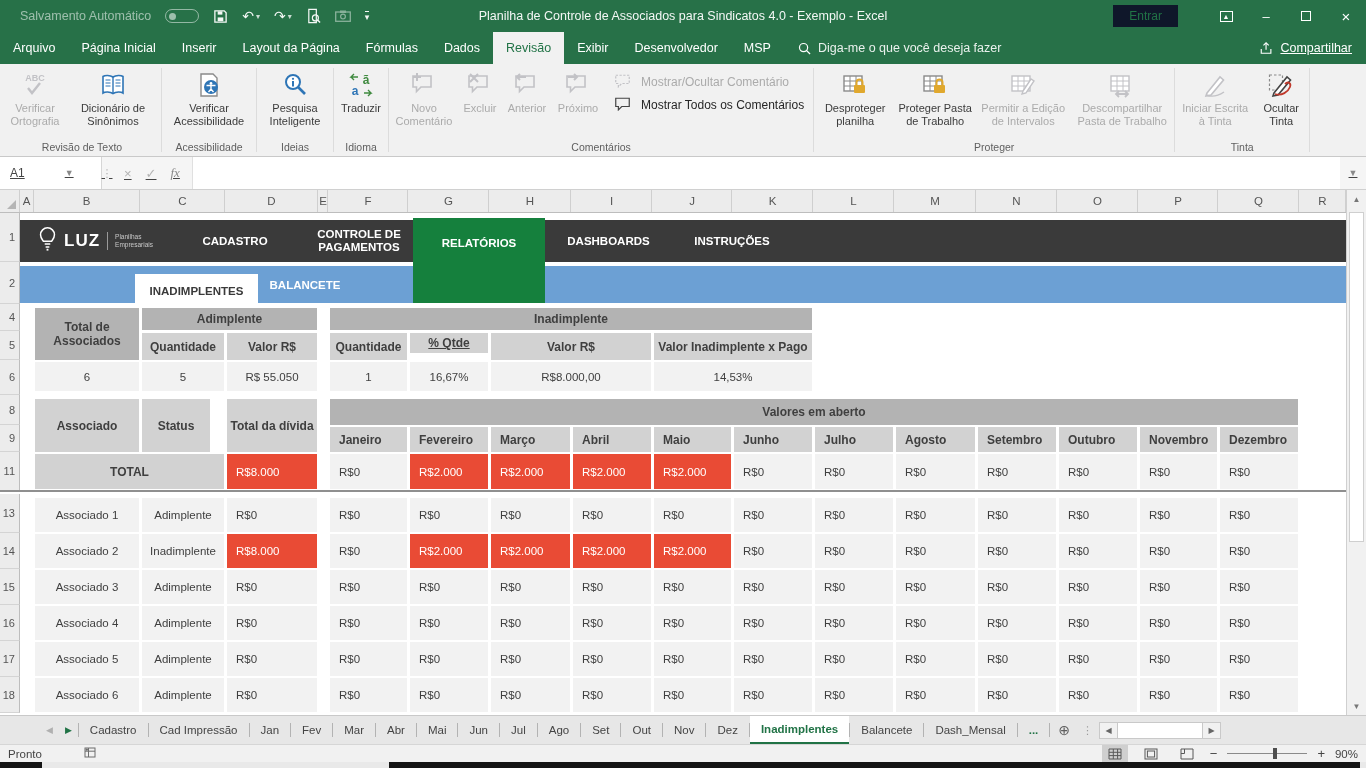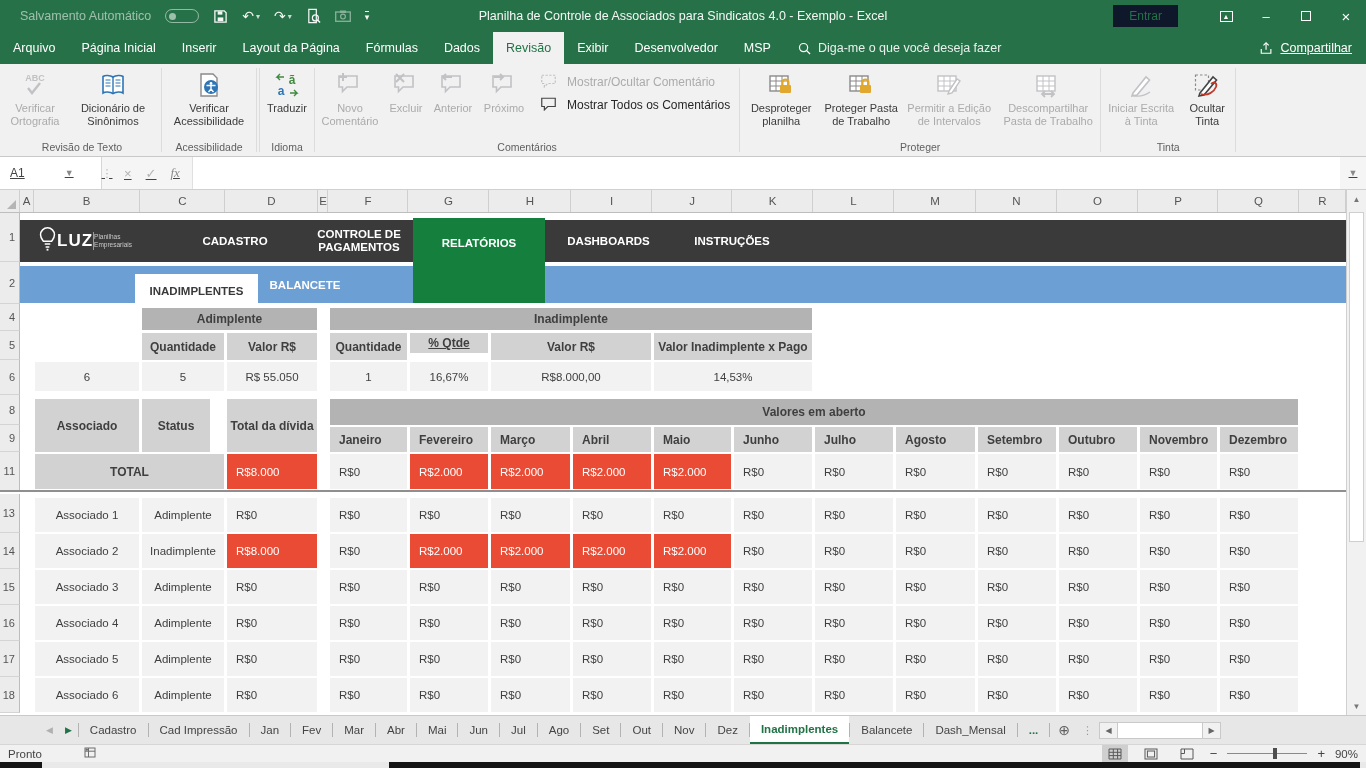--- a/index.html
+++ b/index.html
@@ -231,6 +231,22 @@
         <div class="rgroup-label">Acessibilidade</div>
       </div>
       <div class="rsep"></div>
+      <div class="rgroup">
+        <div class="rgroup-content">
+          <div class="bigbtn" style="width: 74px;">
+            <div class="bicon">
+              <svg width="26" height="26" viewBox="0 0 26 26">
+                <circle cx="11" cy="10" r="7" fill="#fff" stroke="#2e75b6" stroke-width="2"></circle>
+                <path d="M16 15 L23 22" stroke="#2e75b6" stroke-width="2.6"></path>
+                <circle cx="11" cy="6.8" r="1.1" fill="#2e75b6"></circle>
+                <rect x="10" y="9" width="2" height="5.5" fill="#2e75b6"></rect>
+              </svg>
+            </div>
+            <div>Pesquisa Inteligente</div>
+          </div>
+        </div>
+        <div class="rgroup-label">Ideias</div>
+      </div>
       <div class="rsep"></div>
       <div class="rgroup">
         <div class="rgroup-content">

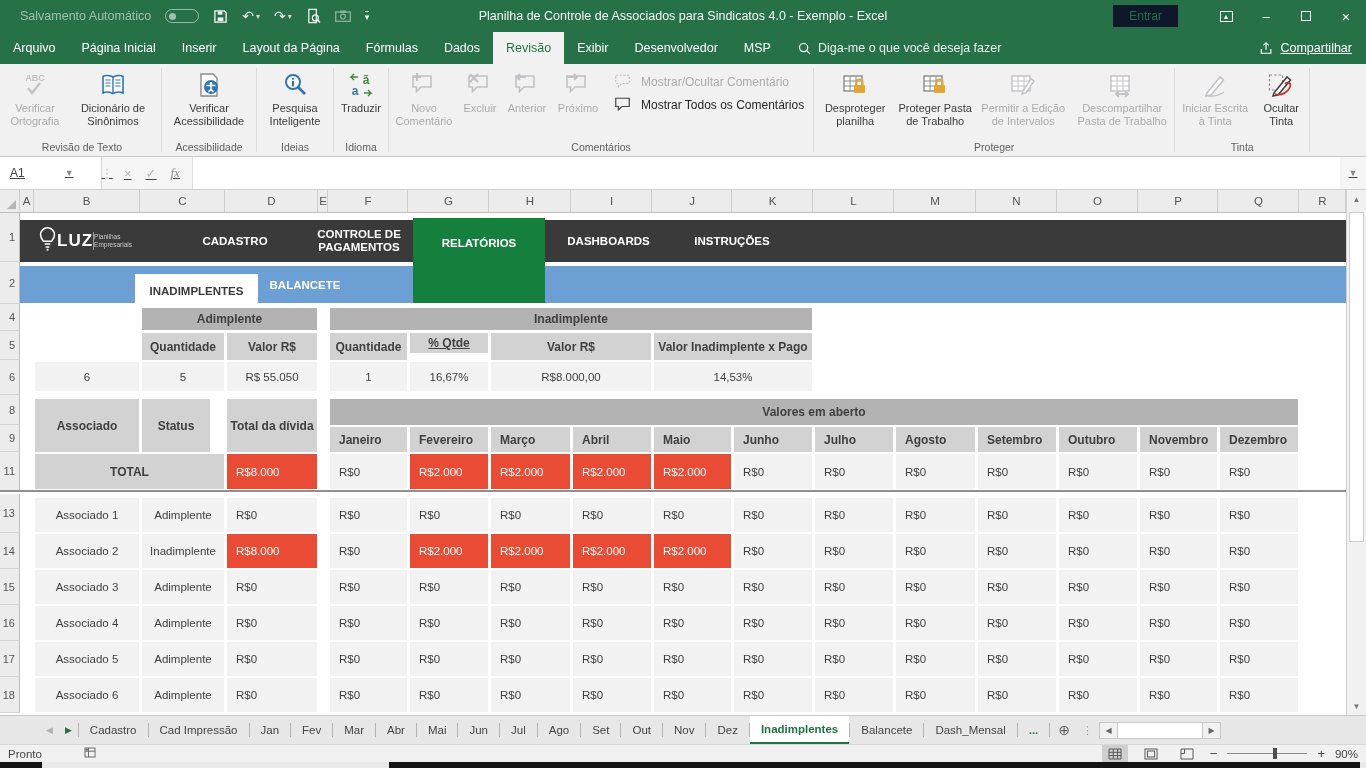--- a/index.html
+++ b/index.html
@@ -453,7 +453,7 @@
       <div class="rownum" style="top: 464px; height: 36px;">18</div>
       <div style="position: absolute; left: 20px; top: 7px; width: 1326px; height: 42px; background: rgb(58, 58, 58);"></div>
       <div style="position: absolute; left: 20px; top: 53px; width: 1326px; height: 37px; background: rgb(108, 160, 212);"></div>
-      <div style="position: absolute; left: 38px; top: 13px; display: flex; align-items: center; color: rgb(255, 255, 255); z-index: 3; justify-content: space-between;">
+      <div style="position: absolute; left: 38px; top: 13px; display: flex; align-items: center; gap: 7px; color: rgb(255, 255, 255); z-index: 3; justify-content: space-between;">
         <div><svg width="19" height="26" viewBox="0 0 20 28">
             <path d="M10 2 a7.5 7.5 0 0 1 7.5 7.5 c0 3.2-1.8 5-3 6.8 h-9 c-1.2-1.8-3-3.6-3-6.8 A7.5 7.5 0 0 1 10 2z" fill="none" stroke="#fff" stroke-width="1.6"></path>
             <path d="M7 19.5h6 M8 22.5h4" stroke="#fff" stroke-width="1.6"></path>

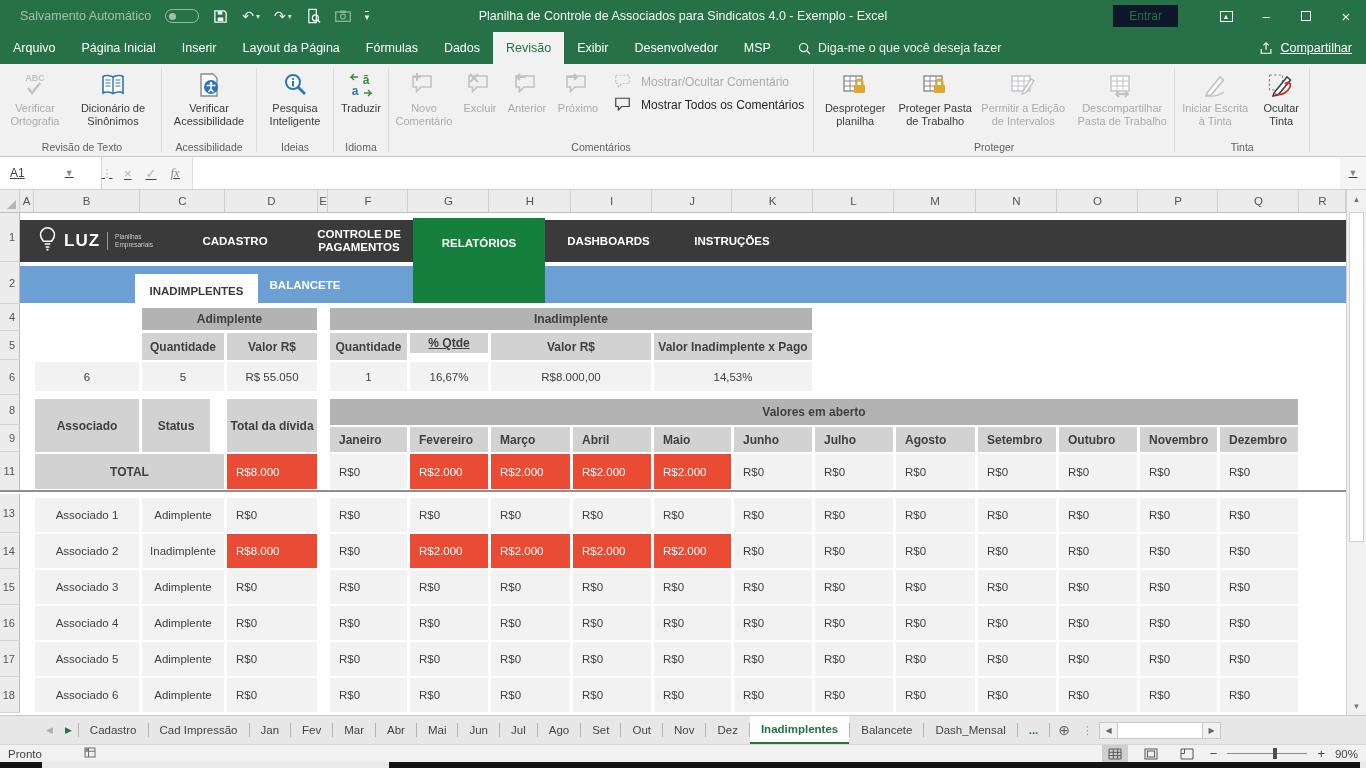--- a/index.html
+++ b/index.html
@@ -473,6 +473,7 @@
       <div style="position: absolute; left: 672px; top: 11px; width: 120px; height: 34px; display: flex; align-items: center; justify-content: center; text-align: center; color: rgb(255, 255, 255); font-weight: 700; font-size: 11.5px; line-height: 13px; cursor: pointer; z-index: 2; background: transparent; padding-top: 0px;">INSTRUÇÕES</div>
       <div style="position: absolute; left: 135px; top: 61px; width: 123px; height: 34px; display: flex; align-items: center; justify-content: center; font-weight: 700; font-size: 11.5px; cursor: pointer; z-index: 3; background: rgb(255, 255, 255); color: rgb(58, 58, 58);">INADIMPLENTES</div>
       <div style="position: absolute; left: 258px; top: 53px; width: 94px; height: 37px; display: flex; align-items: center; justify-content: center; font-weight: 700; font-size: 11.5px; cursor: pointer; z-index: 3; background: transparent; color: rgb(255, 255, 255);">BALANCETE</div>
+      <div class="scell bg-dark hd c-center" style="left: 35px; top: 95px; width: 104px; height: 52px;">Total de Associados</div>
       <div class="scell bg-data c-center" style="left: 35px; top: 149px; width: 104px; height: 29px;">6</div>
       <div class="scell bg-dark hd c-center" style="left: 142px; top: 95px; width: 175px; height: 22px;">Adimplente</div>
       <div class="scell bg-mid hd c-center" style="left: 142px; top: 120px; width: 82px; height: 27px;">Quantidade</div>

